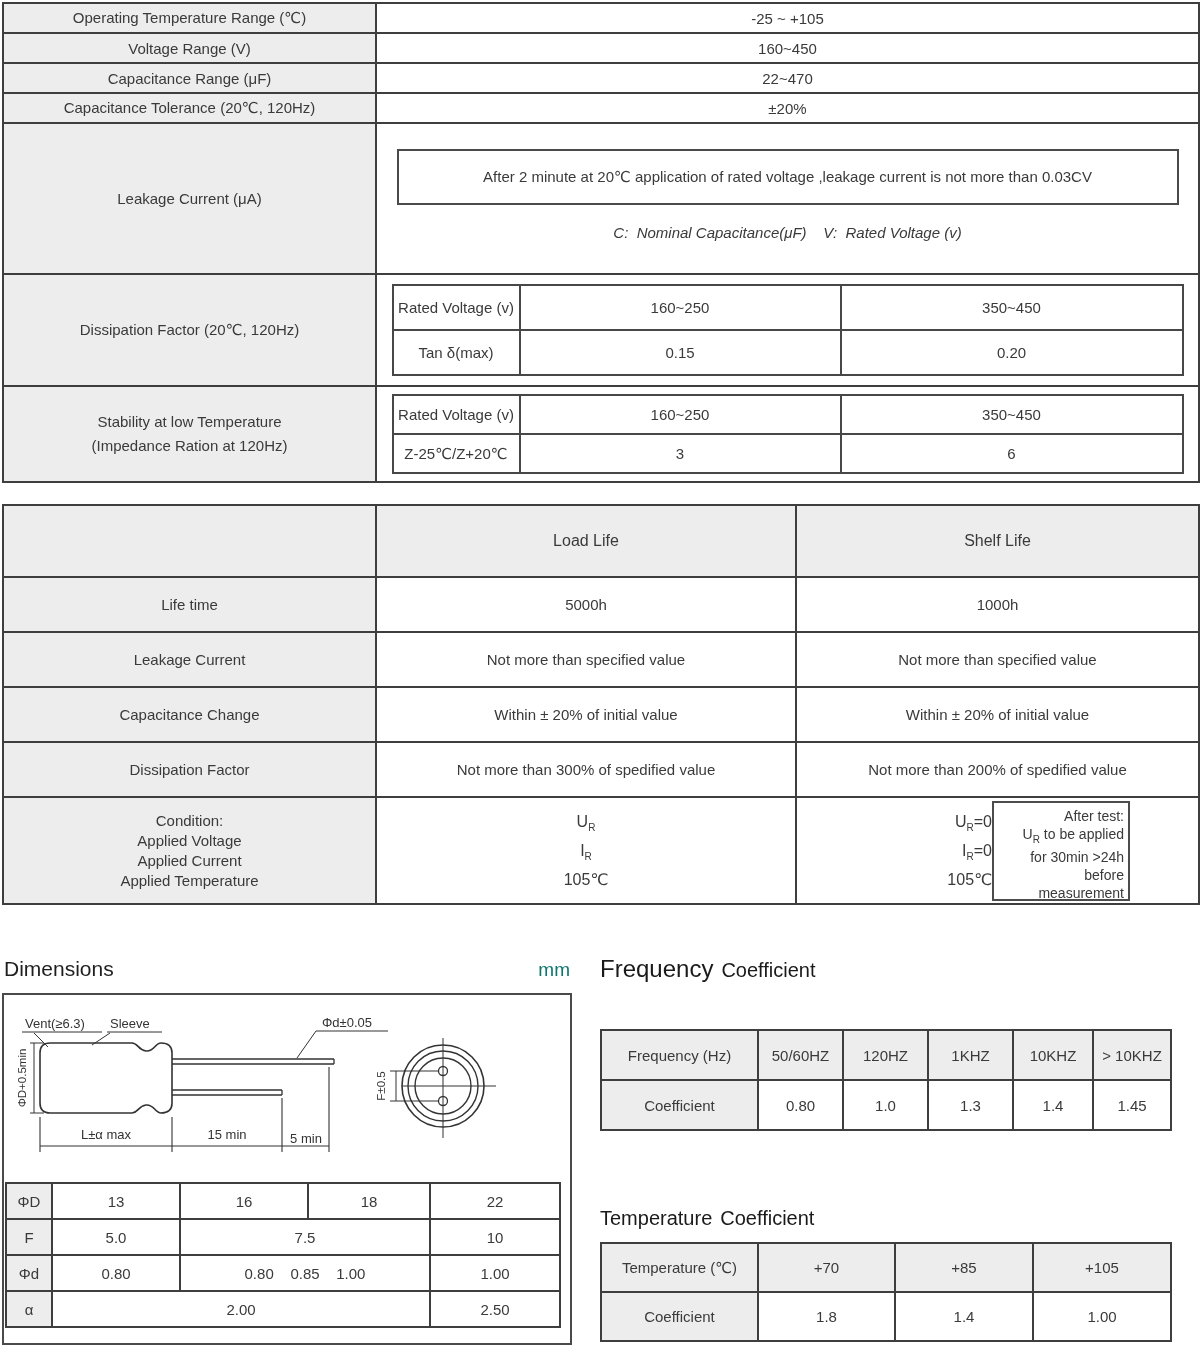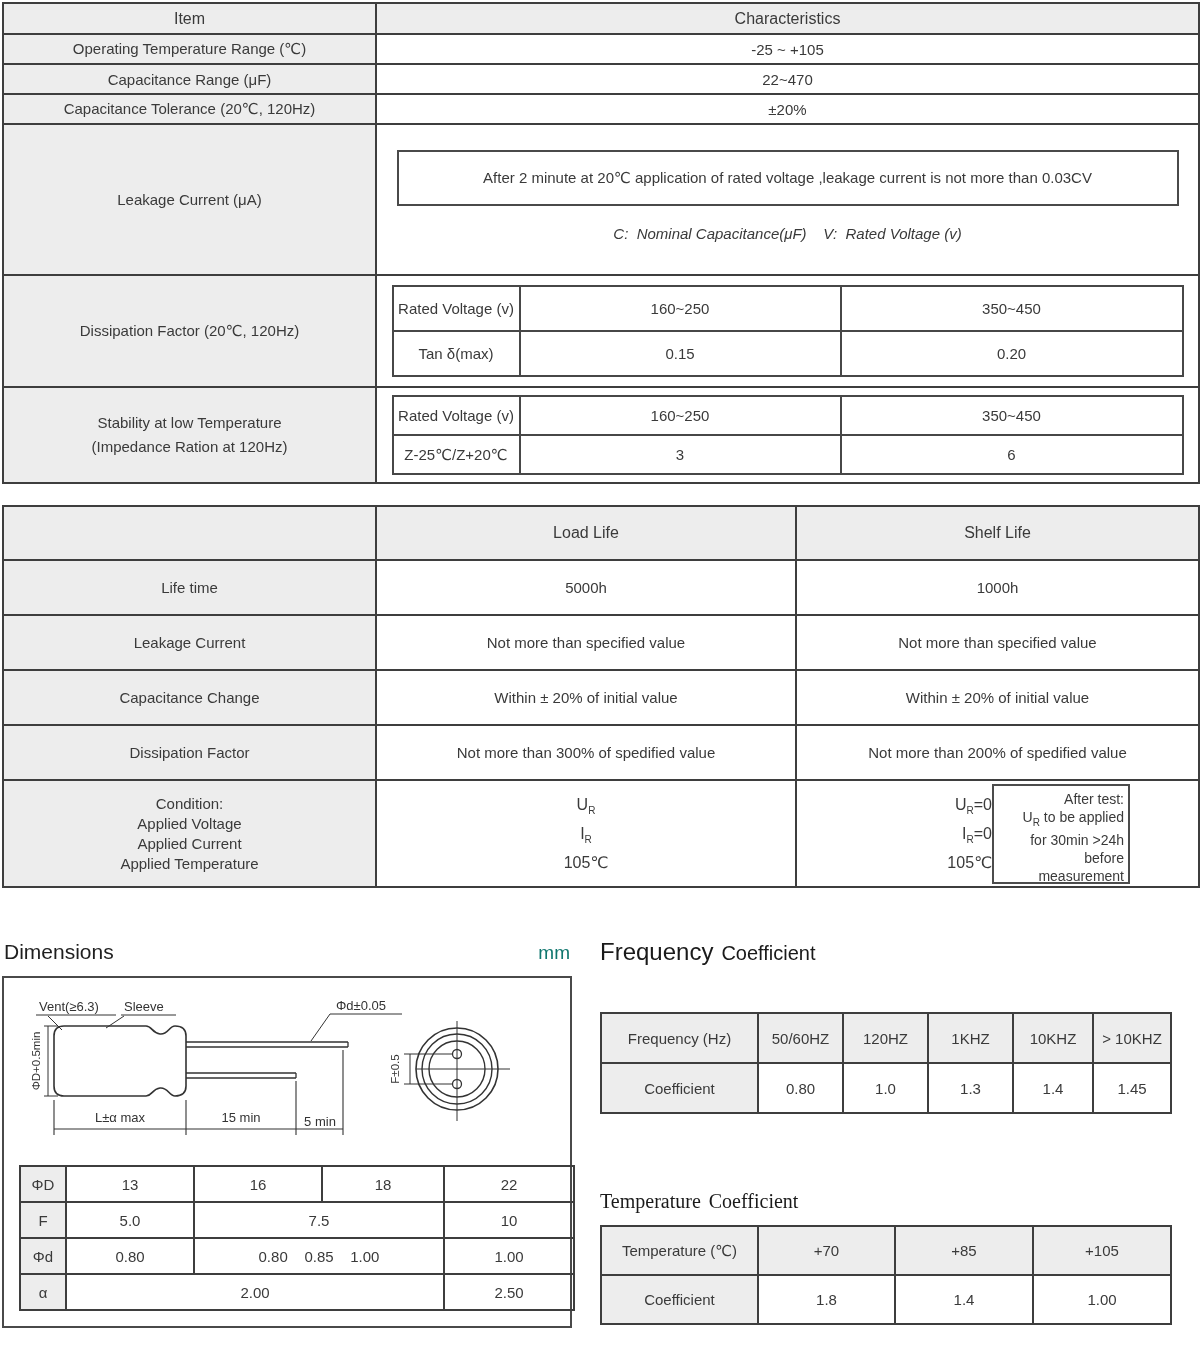--- a/index.html
+++ b/index.html
@@ -95,10 +95,6 @@
         <col style="width:823px">
       </colgroup>
     <tbody>
-        <tr class="hdr">
-      <td class="g">Item</td>
-      <td class="g">Characteristics</td>
-    </tr>
     <tr class="r">
       <td class="g">Operating Temperature Range (℃)</td>
       <td>-25 ~ +105</td>

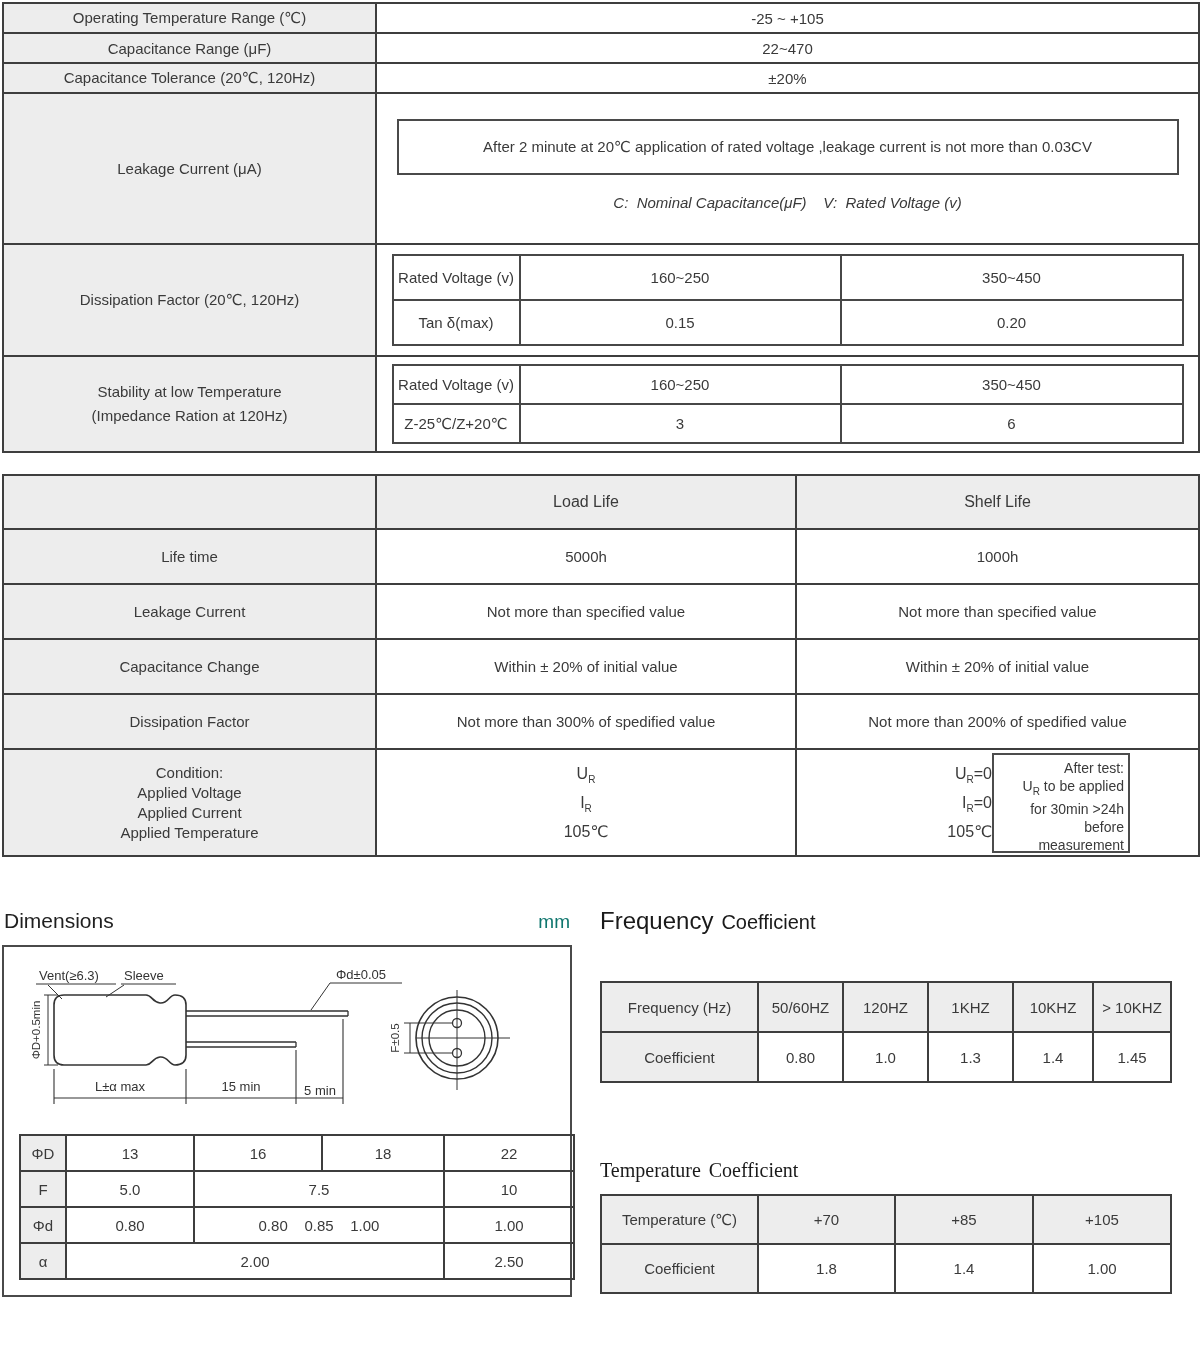--- a/index.html
+++ b/index.html
@@ -98,6 +98,10 @@
     <tr class="r">
       <td class="g">Operating Temperature Range (℃)</td>
       <td>-25 ~ +105</td>
+    </tr>
+    <tr class="r">
+      <td class="g">Voltage Range (V)</td>
+      <td>160~450</td>
     </tr>
     <tr class="r">
       <td class="g">Capacitance Range (μF)</td>

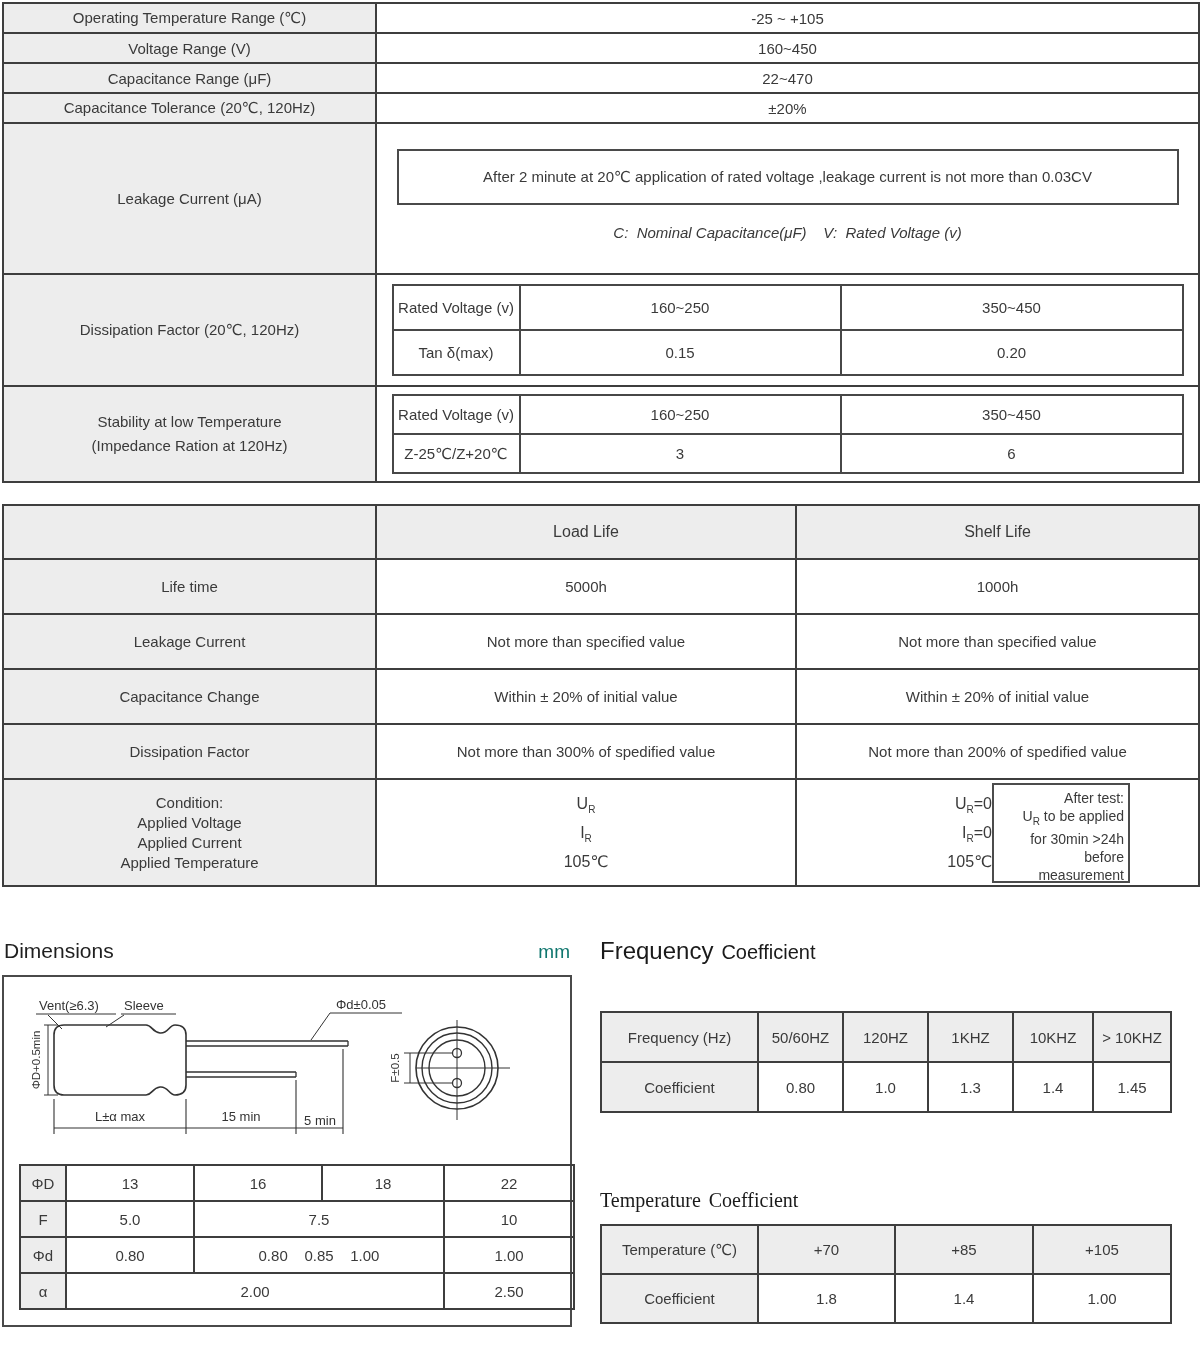--- a/index.html
+++ b/index.html
@@ -43,7 +43,7 @@
 
   
   .life { width:1196px; margin-top:21px; }
-  .life .hdr td { height:54px; font-size:16px; }
+  .life .hdr td { height:72px; font-size:16px; }
   .life .r td { height:55px; }
   .life .cond td { height:107px; }
   .cond-label div { line-height:20px; font-size:15px; }

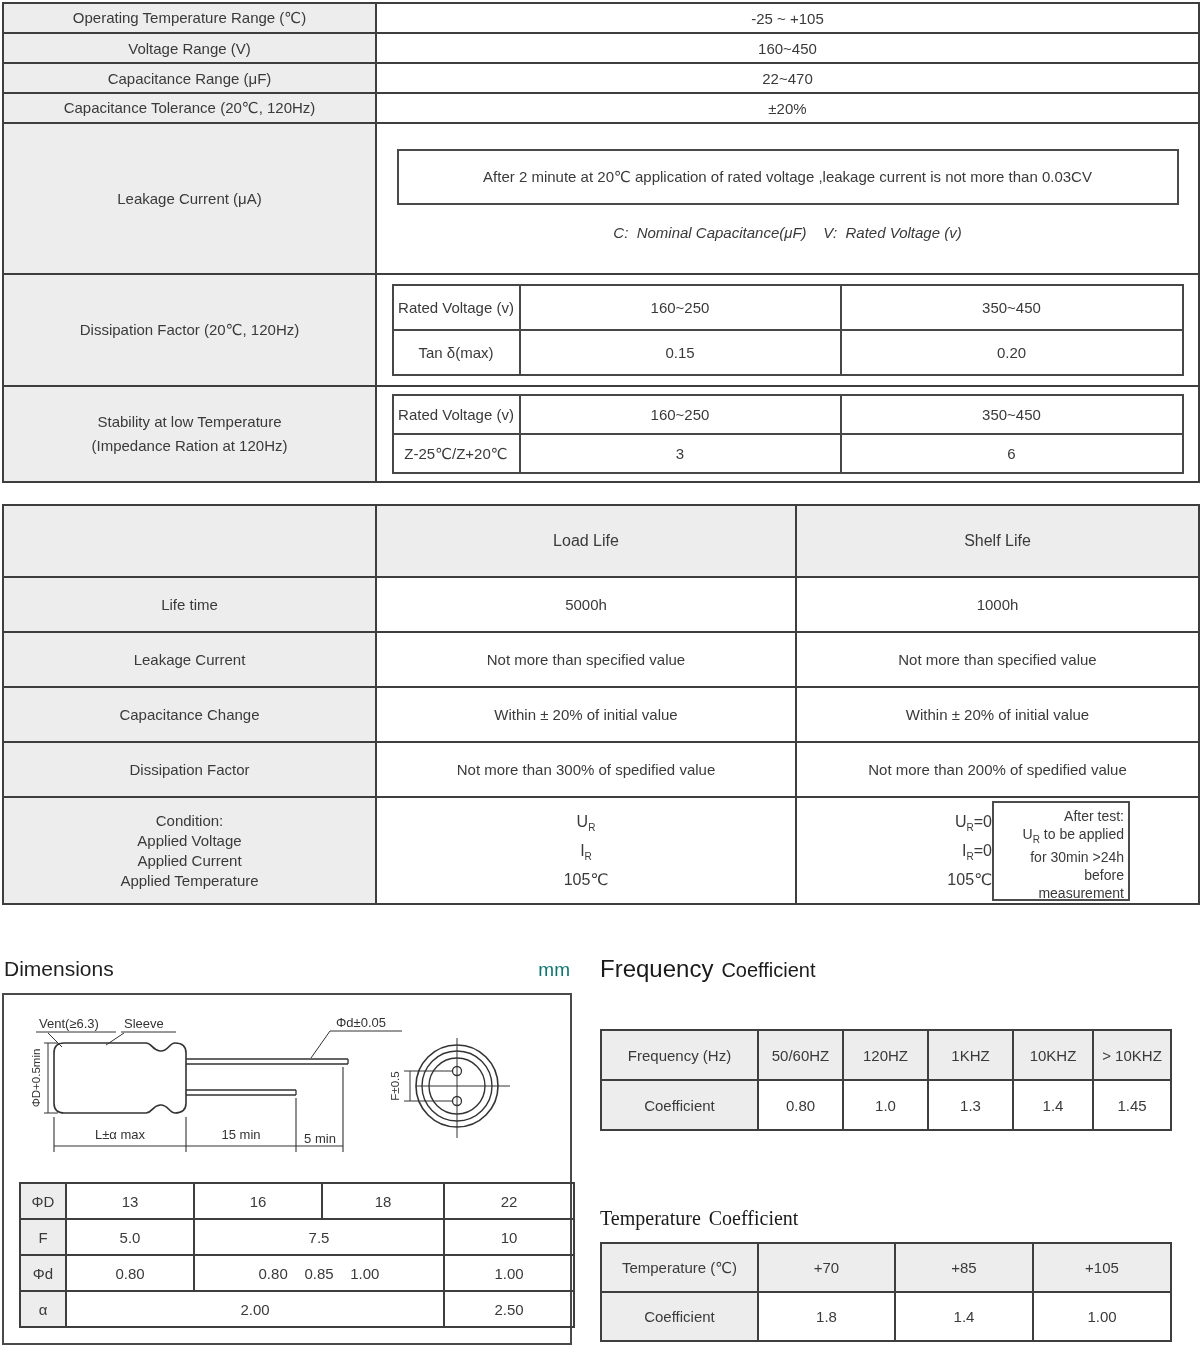--- a/index.html
+++ b/index.html
@@ -66,7 +66,7 @@
   .dim-title-row { display:flex; justify-content:space-between; align-items:flex-end; height:32px; padding:0 2px; }
   .dim-title { font-size:21px; color:#1f1f1f; }
   .dim-unit { font-size:19px; color:#0f766e; }
-  .dim-box { margin-top:12px; border:2px solid #4a4a4a; width:570px; height:352px;padding-left:14px; }
+  .dim-box { margin-top:12px; border:2px solid #4a4a4a; width:570px; height:352px; }
   .dim-box svg { display:block; }
   .dimt { width:554px; margin:0 0 0 1px; }
   .dimt td { height:36px; }

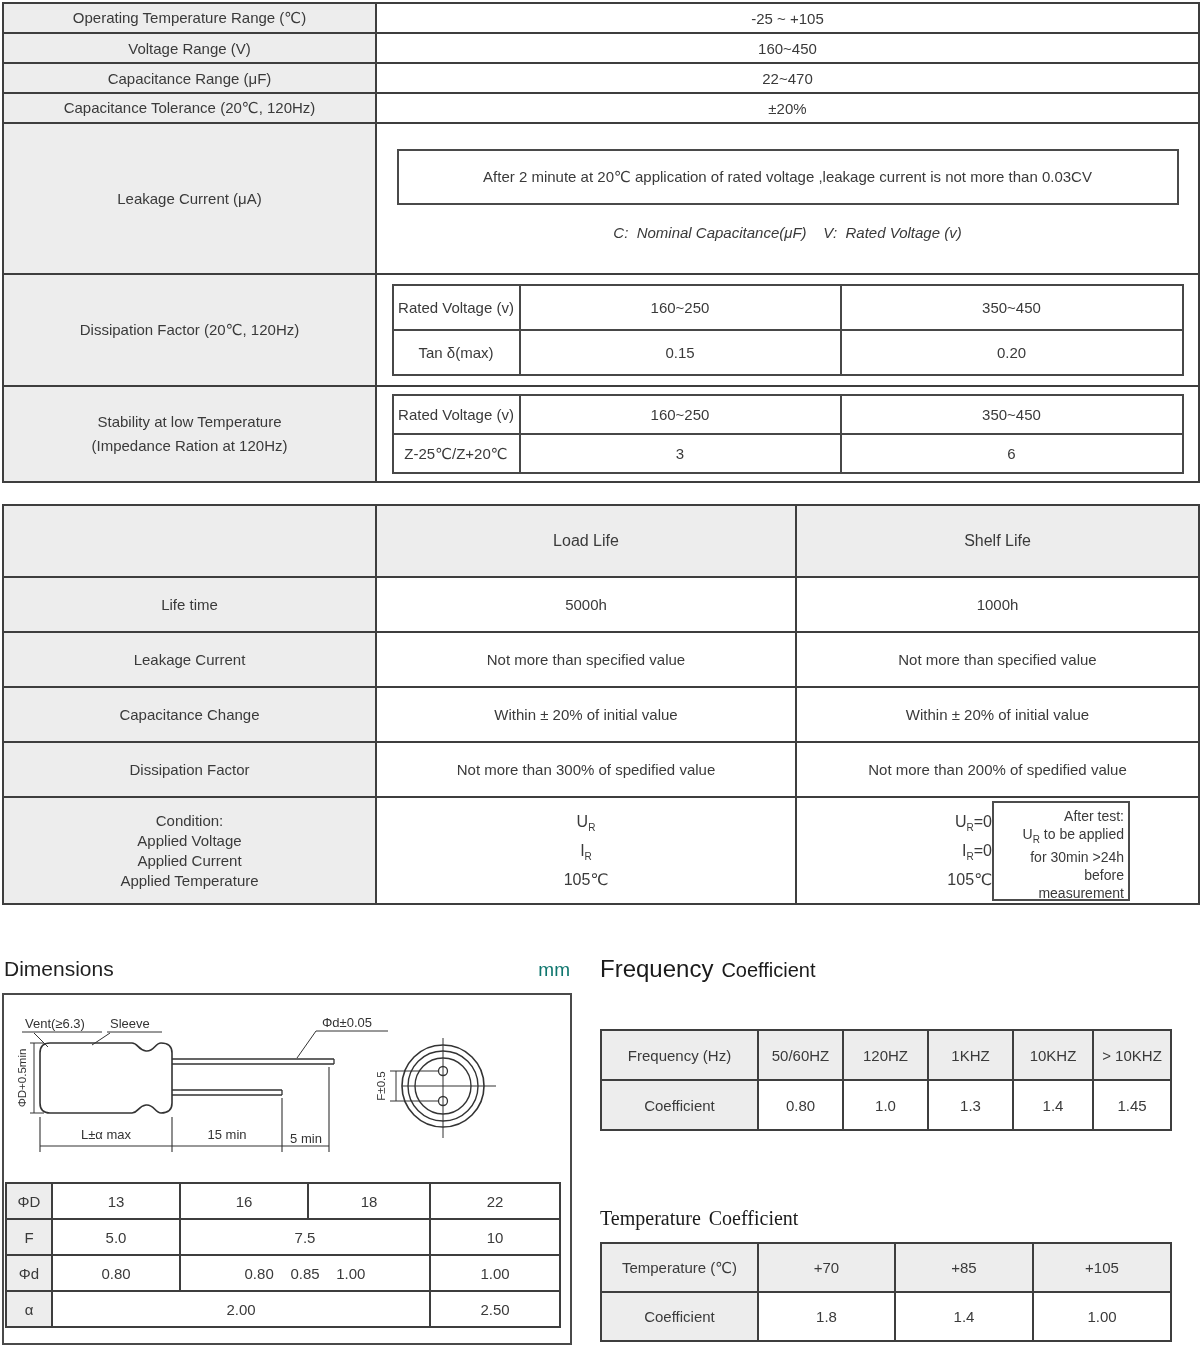--- a/index.html
+++ b/index.html
@@ -77,7 +77,7 @@
   .coef { width:570px; }
   .coef td { height:50px; }
   .freq-tbl { margin-top:46px; }
-  .temp-title { margin-top:76px; display:flex; align-items:baseline; gap:8px;font-family:Liberation Serif, serif; }
+  .temp-title { margin-top:76px; display:flex; align-items:baseline; gap:8px; }
   .temp-tbl { margin-top:12px; }
   .temp-tbl td { height:49px; }
 

